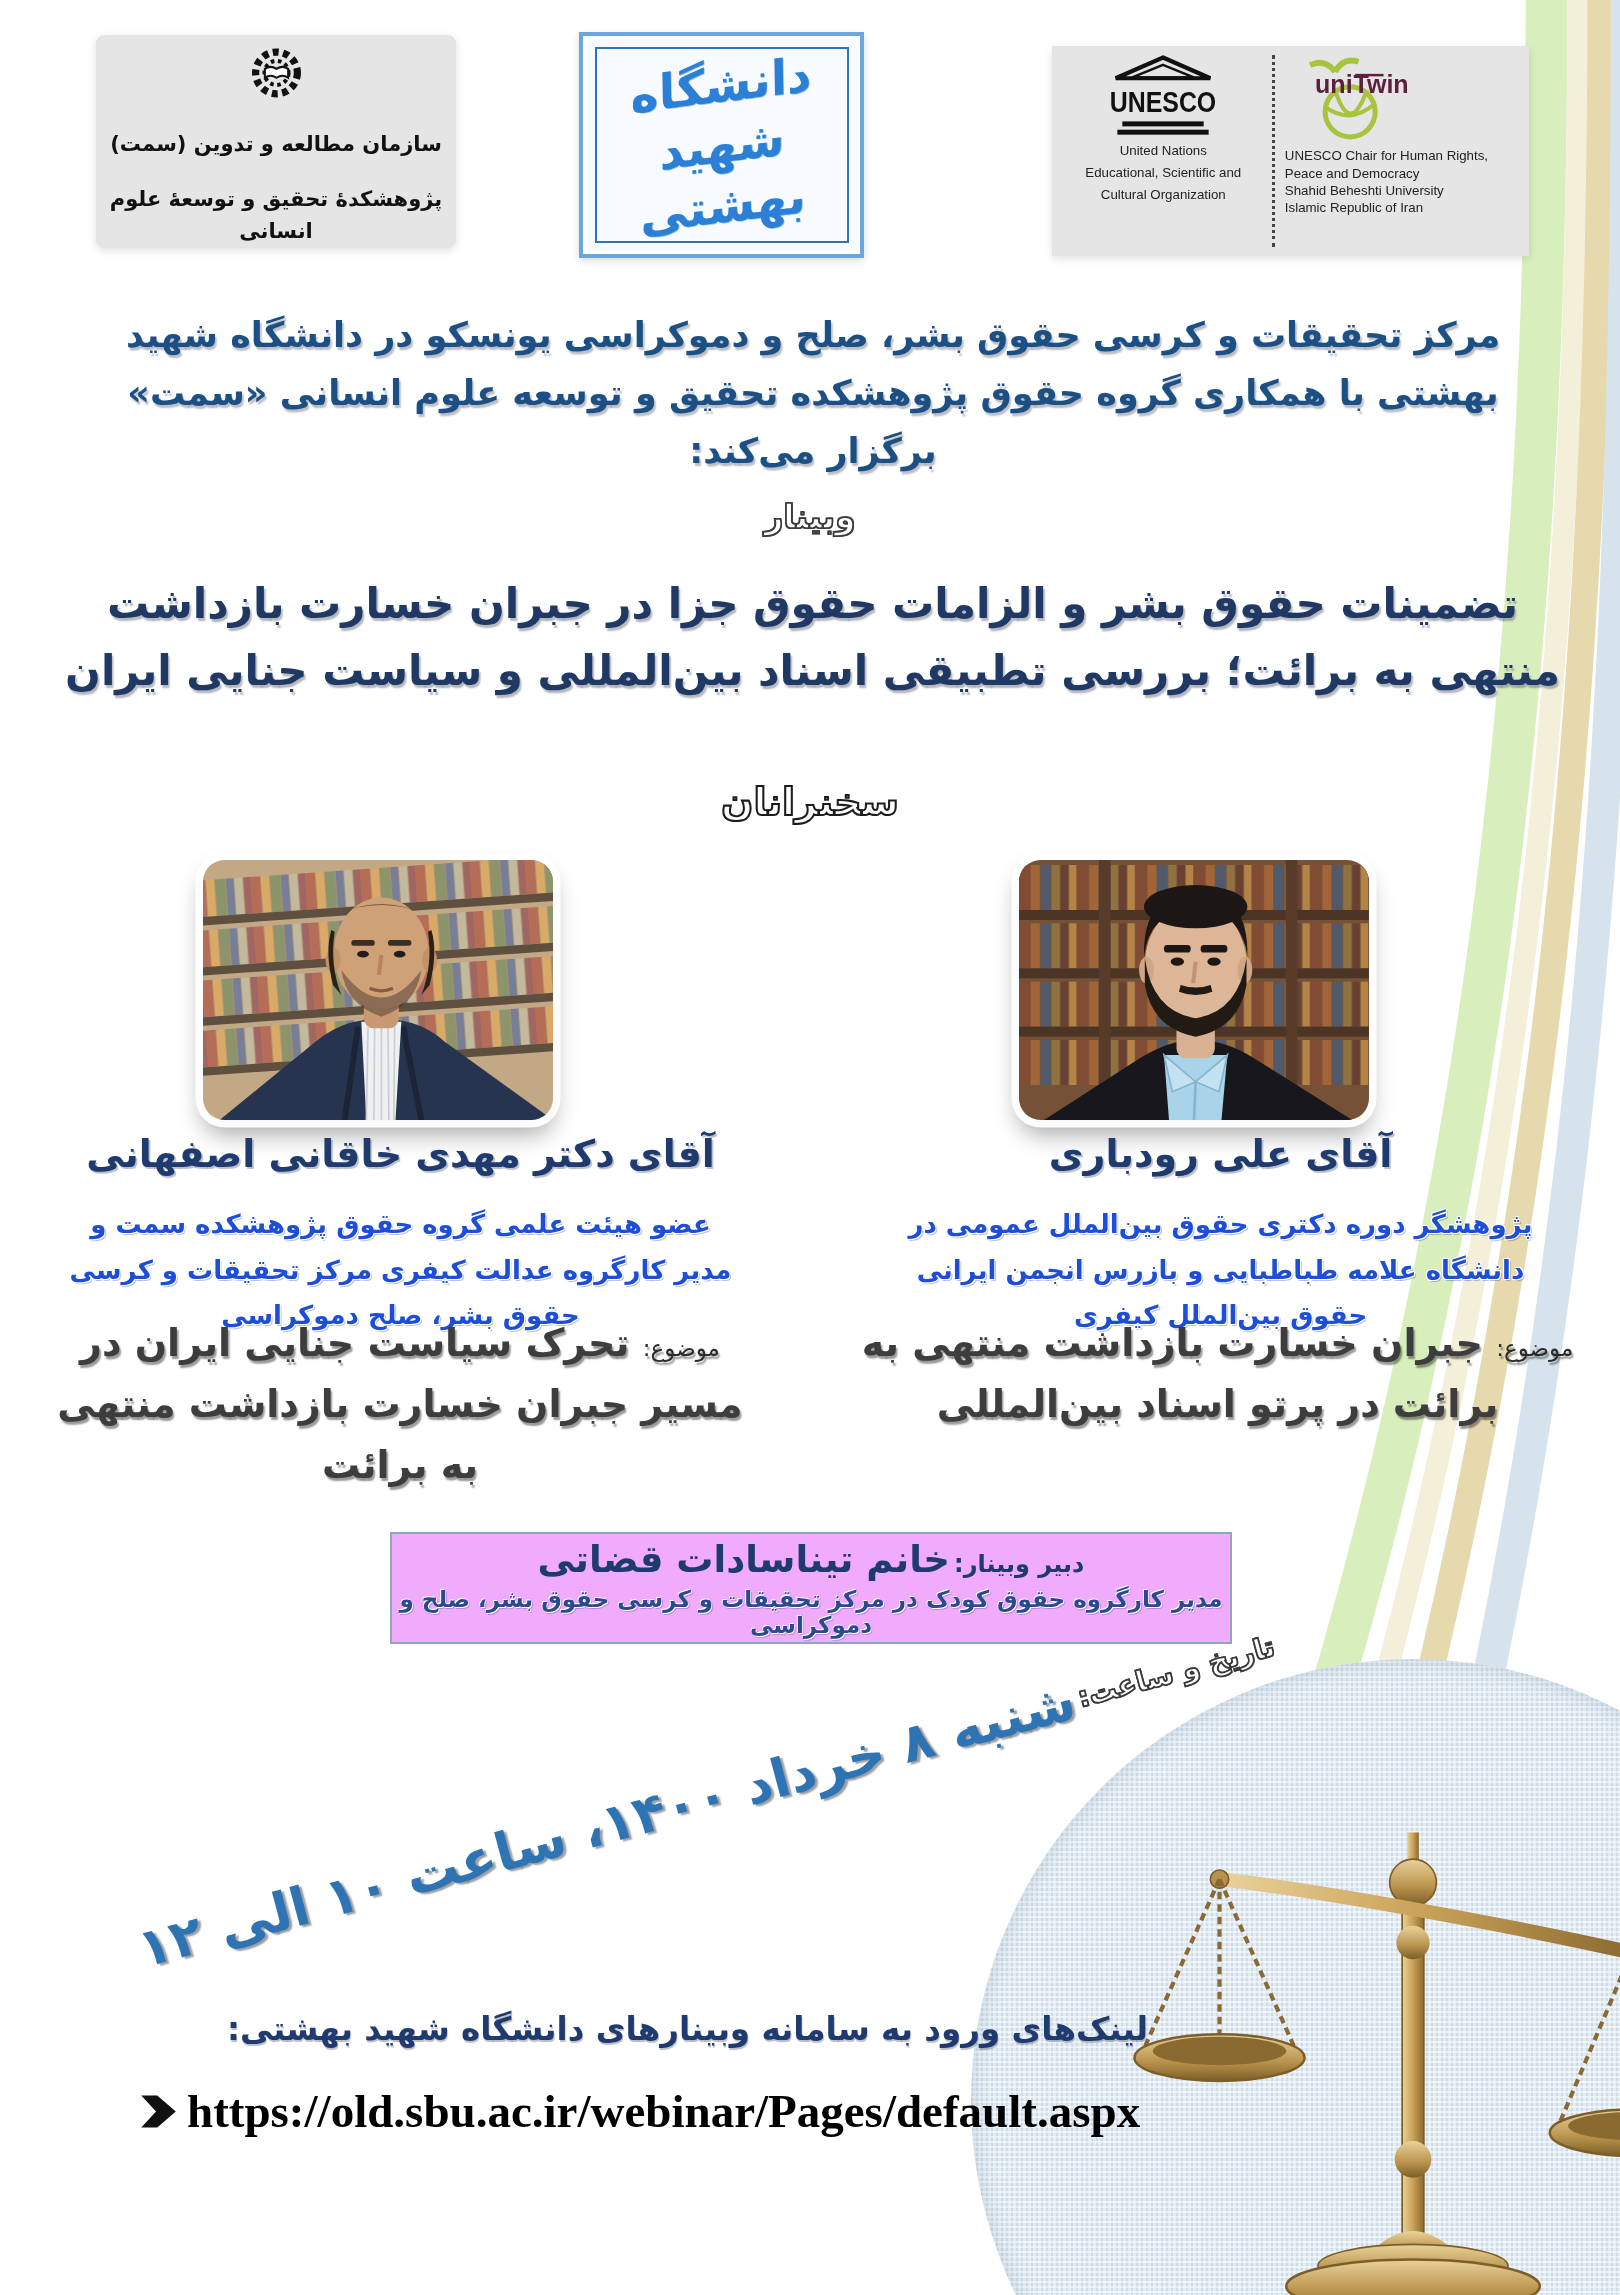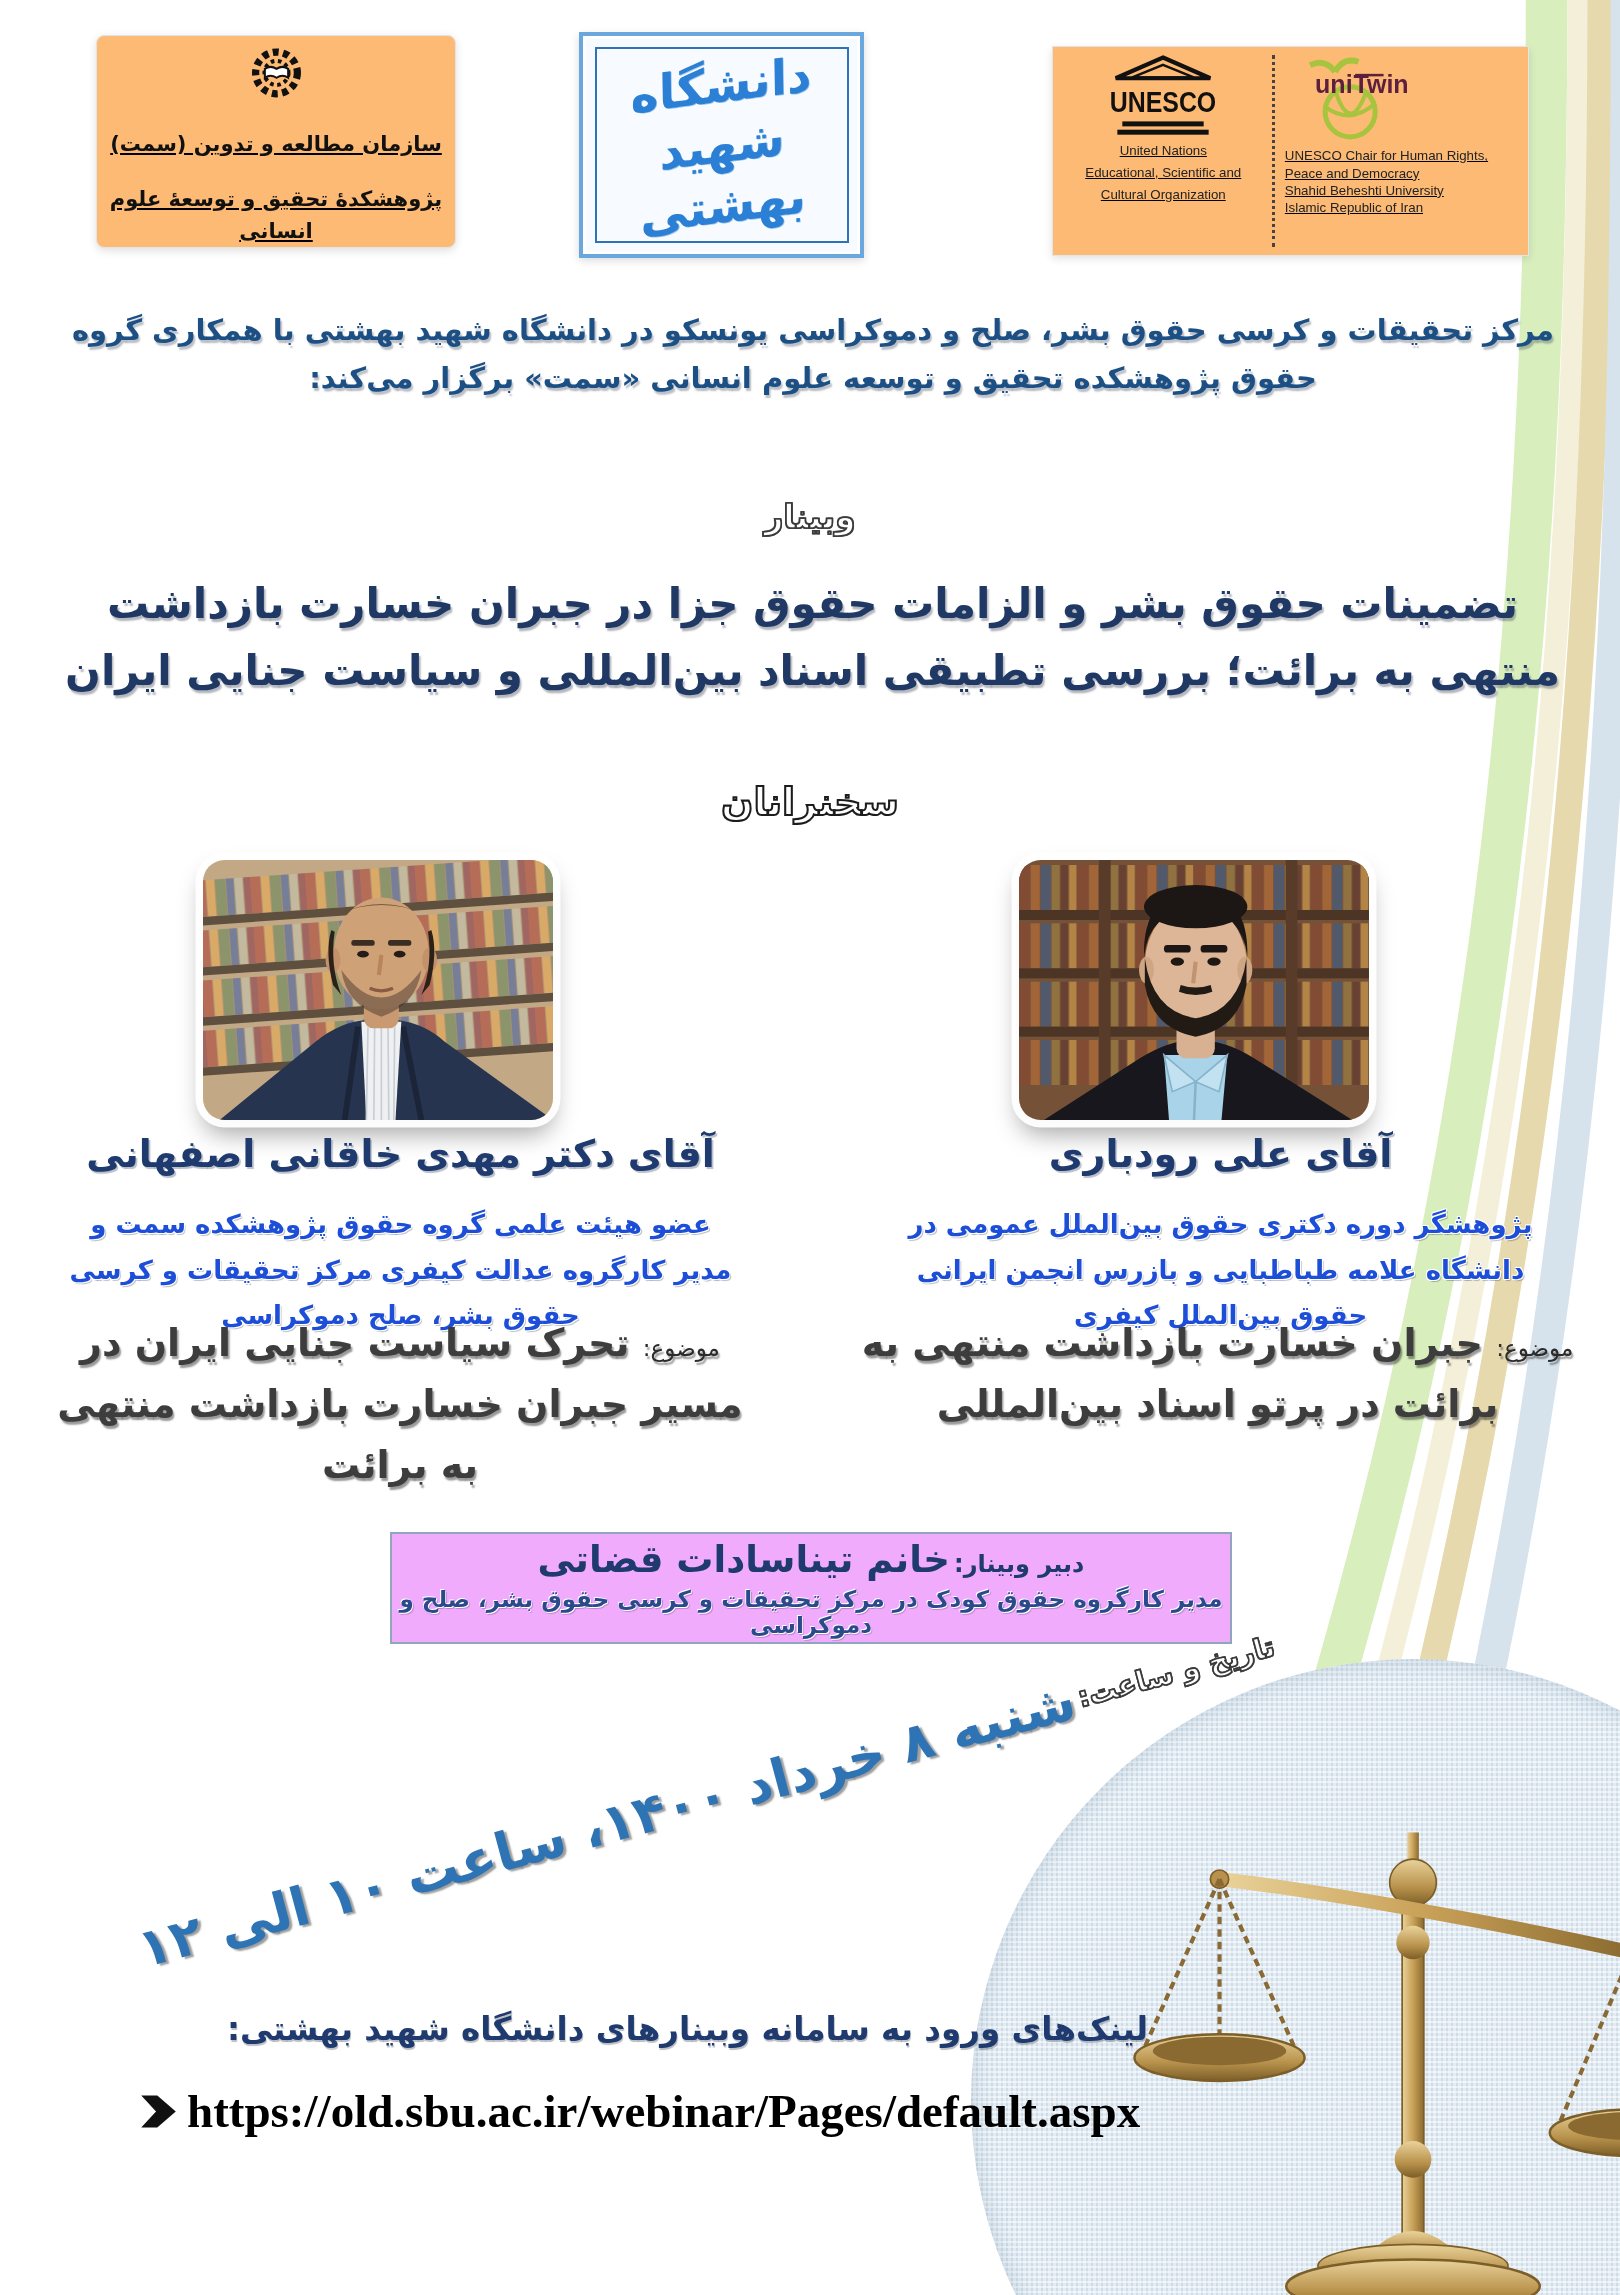--- a/index.html
+++ b/index.html
@@ -16,7 +16,7 @@
   .stripes{left:0; top:0; z-index:1; pointer-events:none;}
 
   
-  .logo-card{background:#fdba74; border:0.8px solid #e4e4e4; box-shadow:0 2.5px 8.3px rgba(0,0,0,.12); z-index:6;text-decoration:underline;}
+  .logo-card{background:#e5e5e5; border:0.8px solid #e4e4e4; box-shadow:0 2.5px 8.3px rgba(0,0,0,.12); z-index:6;}
   .samt-card{left:96px; top:35px; width:360px; height:213px; border-radius:8.3px; display:flex; flex-direction:column; align-items:center; padding-top:8.3px; box-sizing:border-box;gap:24px;}
   .samt-text{font-weight:bold; font-size:21px; color:#111; line-height:1.5; text-align:center;}
   .sbu-card{left:579px; top:32px; width:277px; height:218px; border:4.2px solid #6aa7dd; box-shadow:0 0 0 2.5px #fff inset, 0 2.5px 8.3px rgba(0,0,0,.15); background:#f7fbff; z-index:6; display:flex; align-items:center; justify-content:center;}

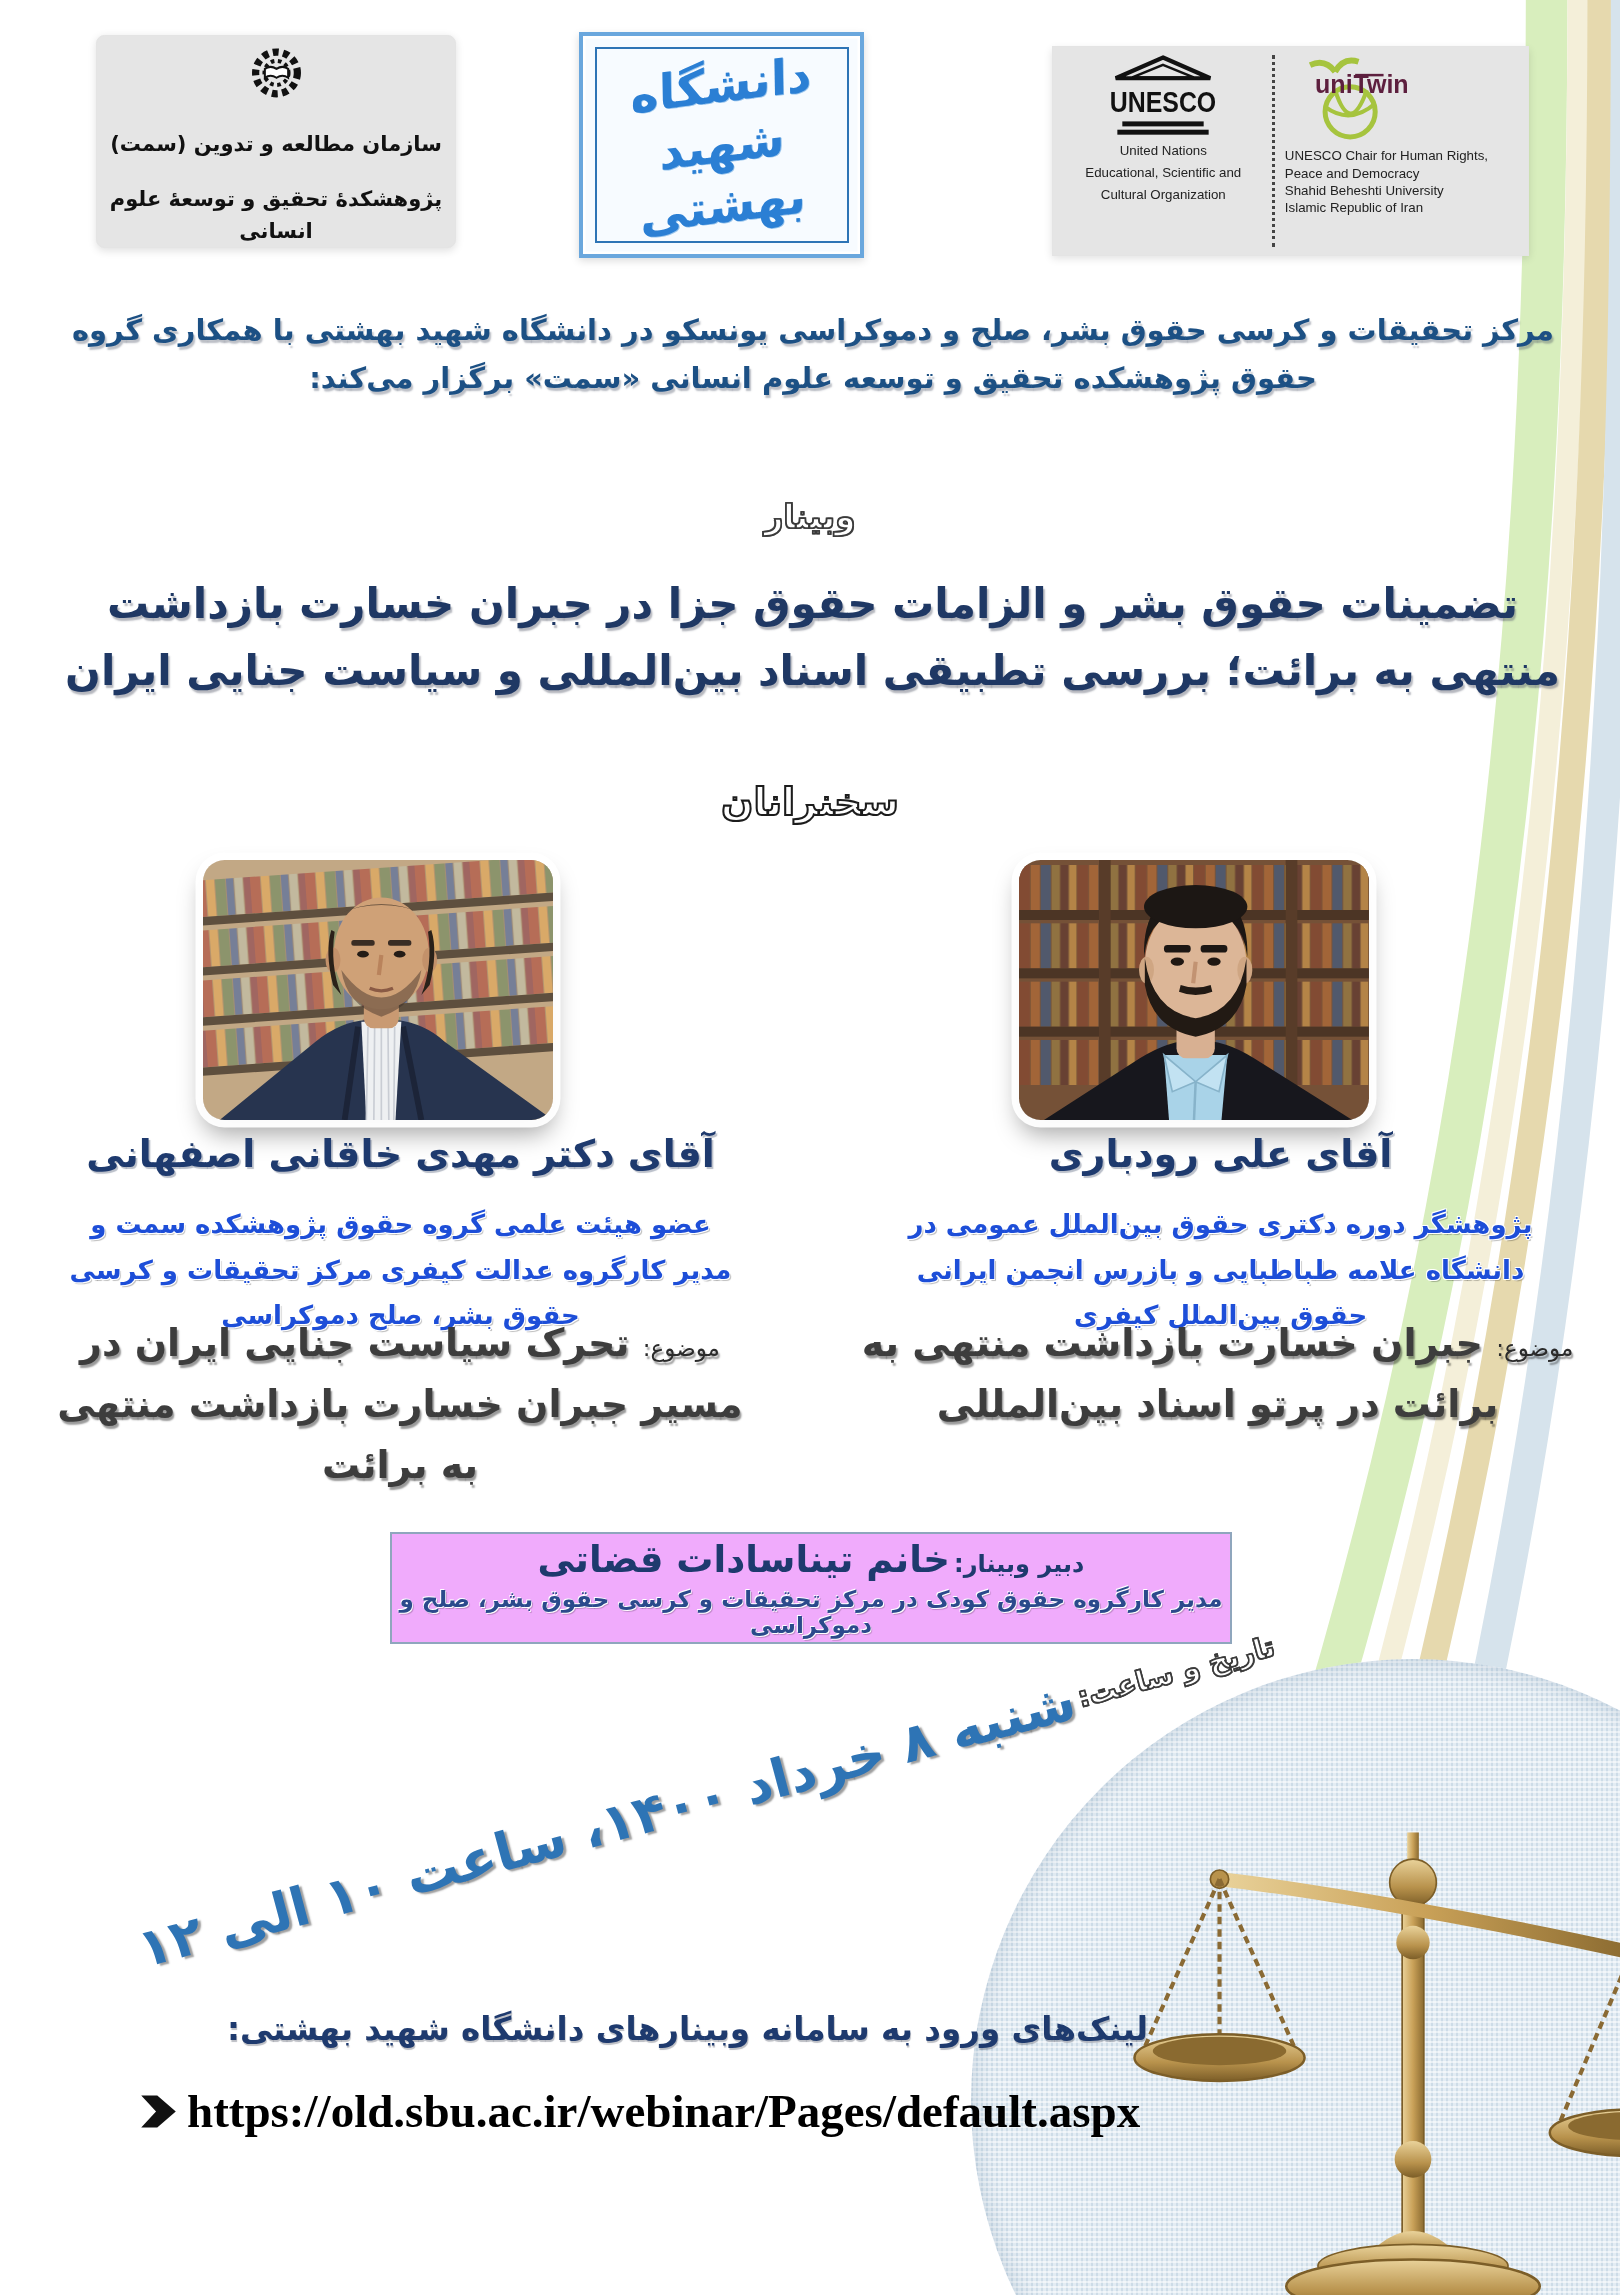--- a/index.html
+++ b/index.html
@@ -30,7 +30,7 @@
   .unitwin-caption{font-family:"Liberation Sans",sans-serif; font-size:13.3px; color:#222; line-height:1.3; text-align:left;}
 
   
-  .intro{left:67px; top:307px; width:1492px; font-size:29px; font-weight:bold; color:#1c5084;
+  .intro{left:67px; top:307px; width:1492px; font-size:35px; font-weight:bold; color:#1c5084;
          line-height:1.65; z-index:5; text-shadow:1.7px 2.5px 1.7px rgba(60,70,90,.35);}
   .outlined{color:#ffffff; -webkit-text-stroke:1.7px #3a3a3a;
             text-shadow:0.8px 0.8px 0 #555, -0.8px 0.8px 0 #555, 0.8px -0.8px 0 #555, -0.8px -0.8px 0 #555;}

